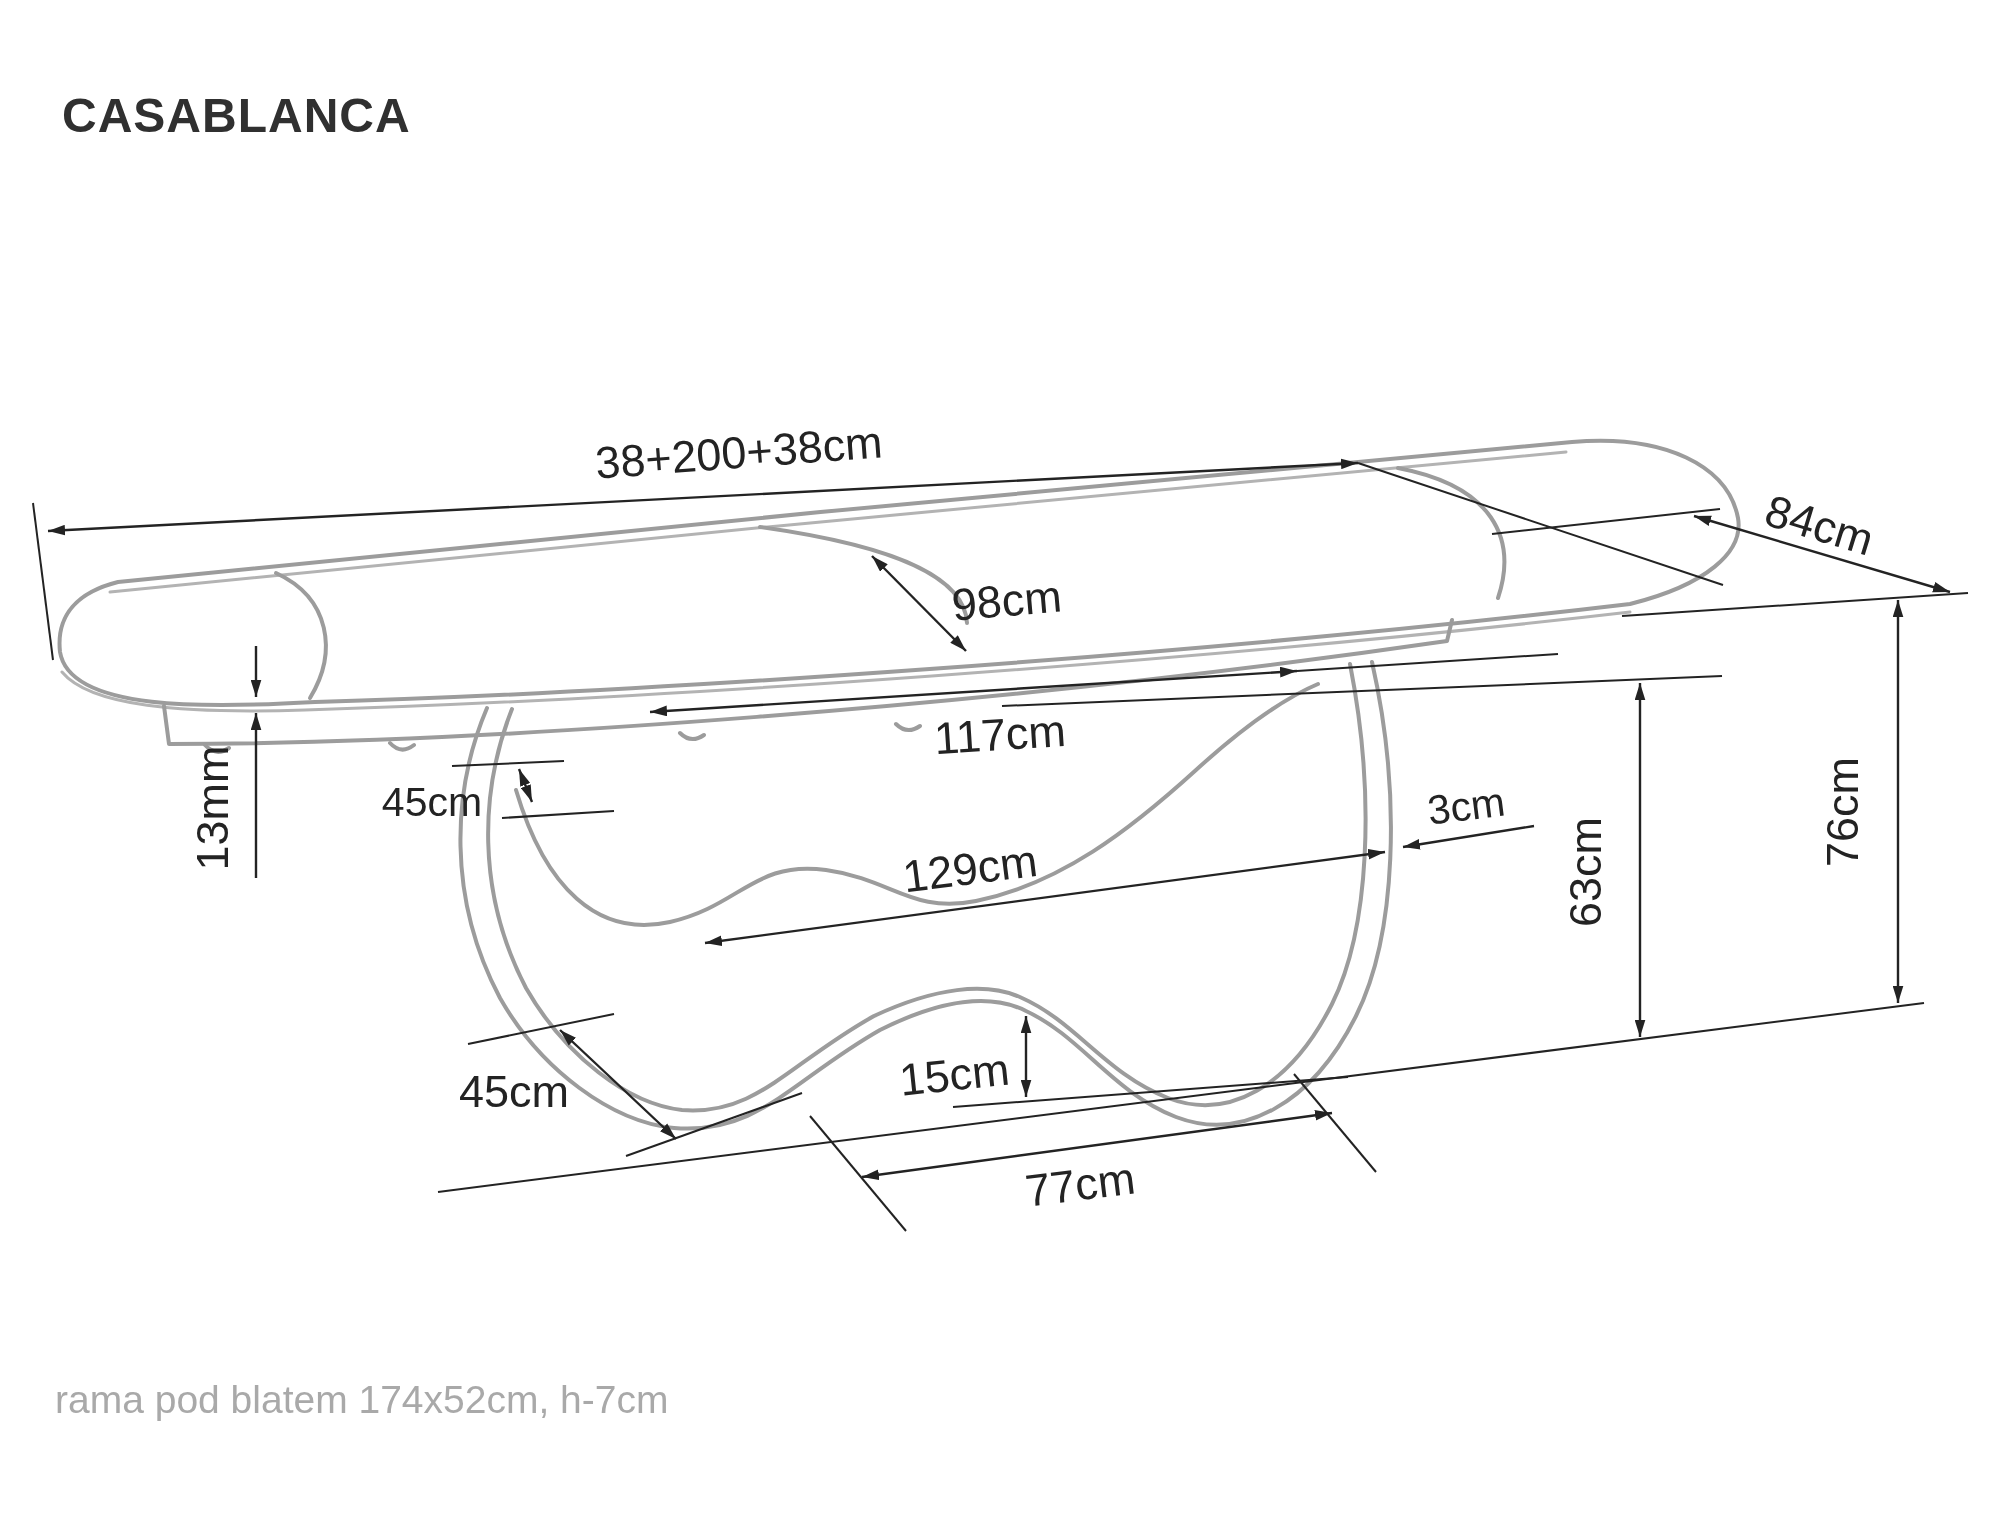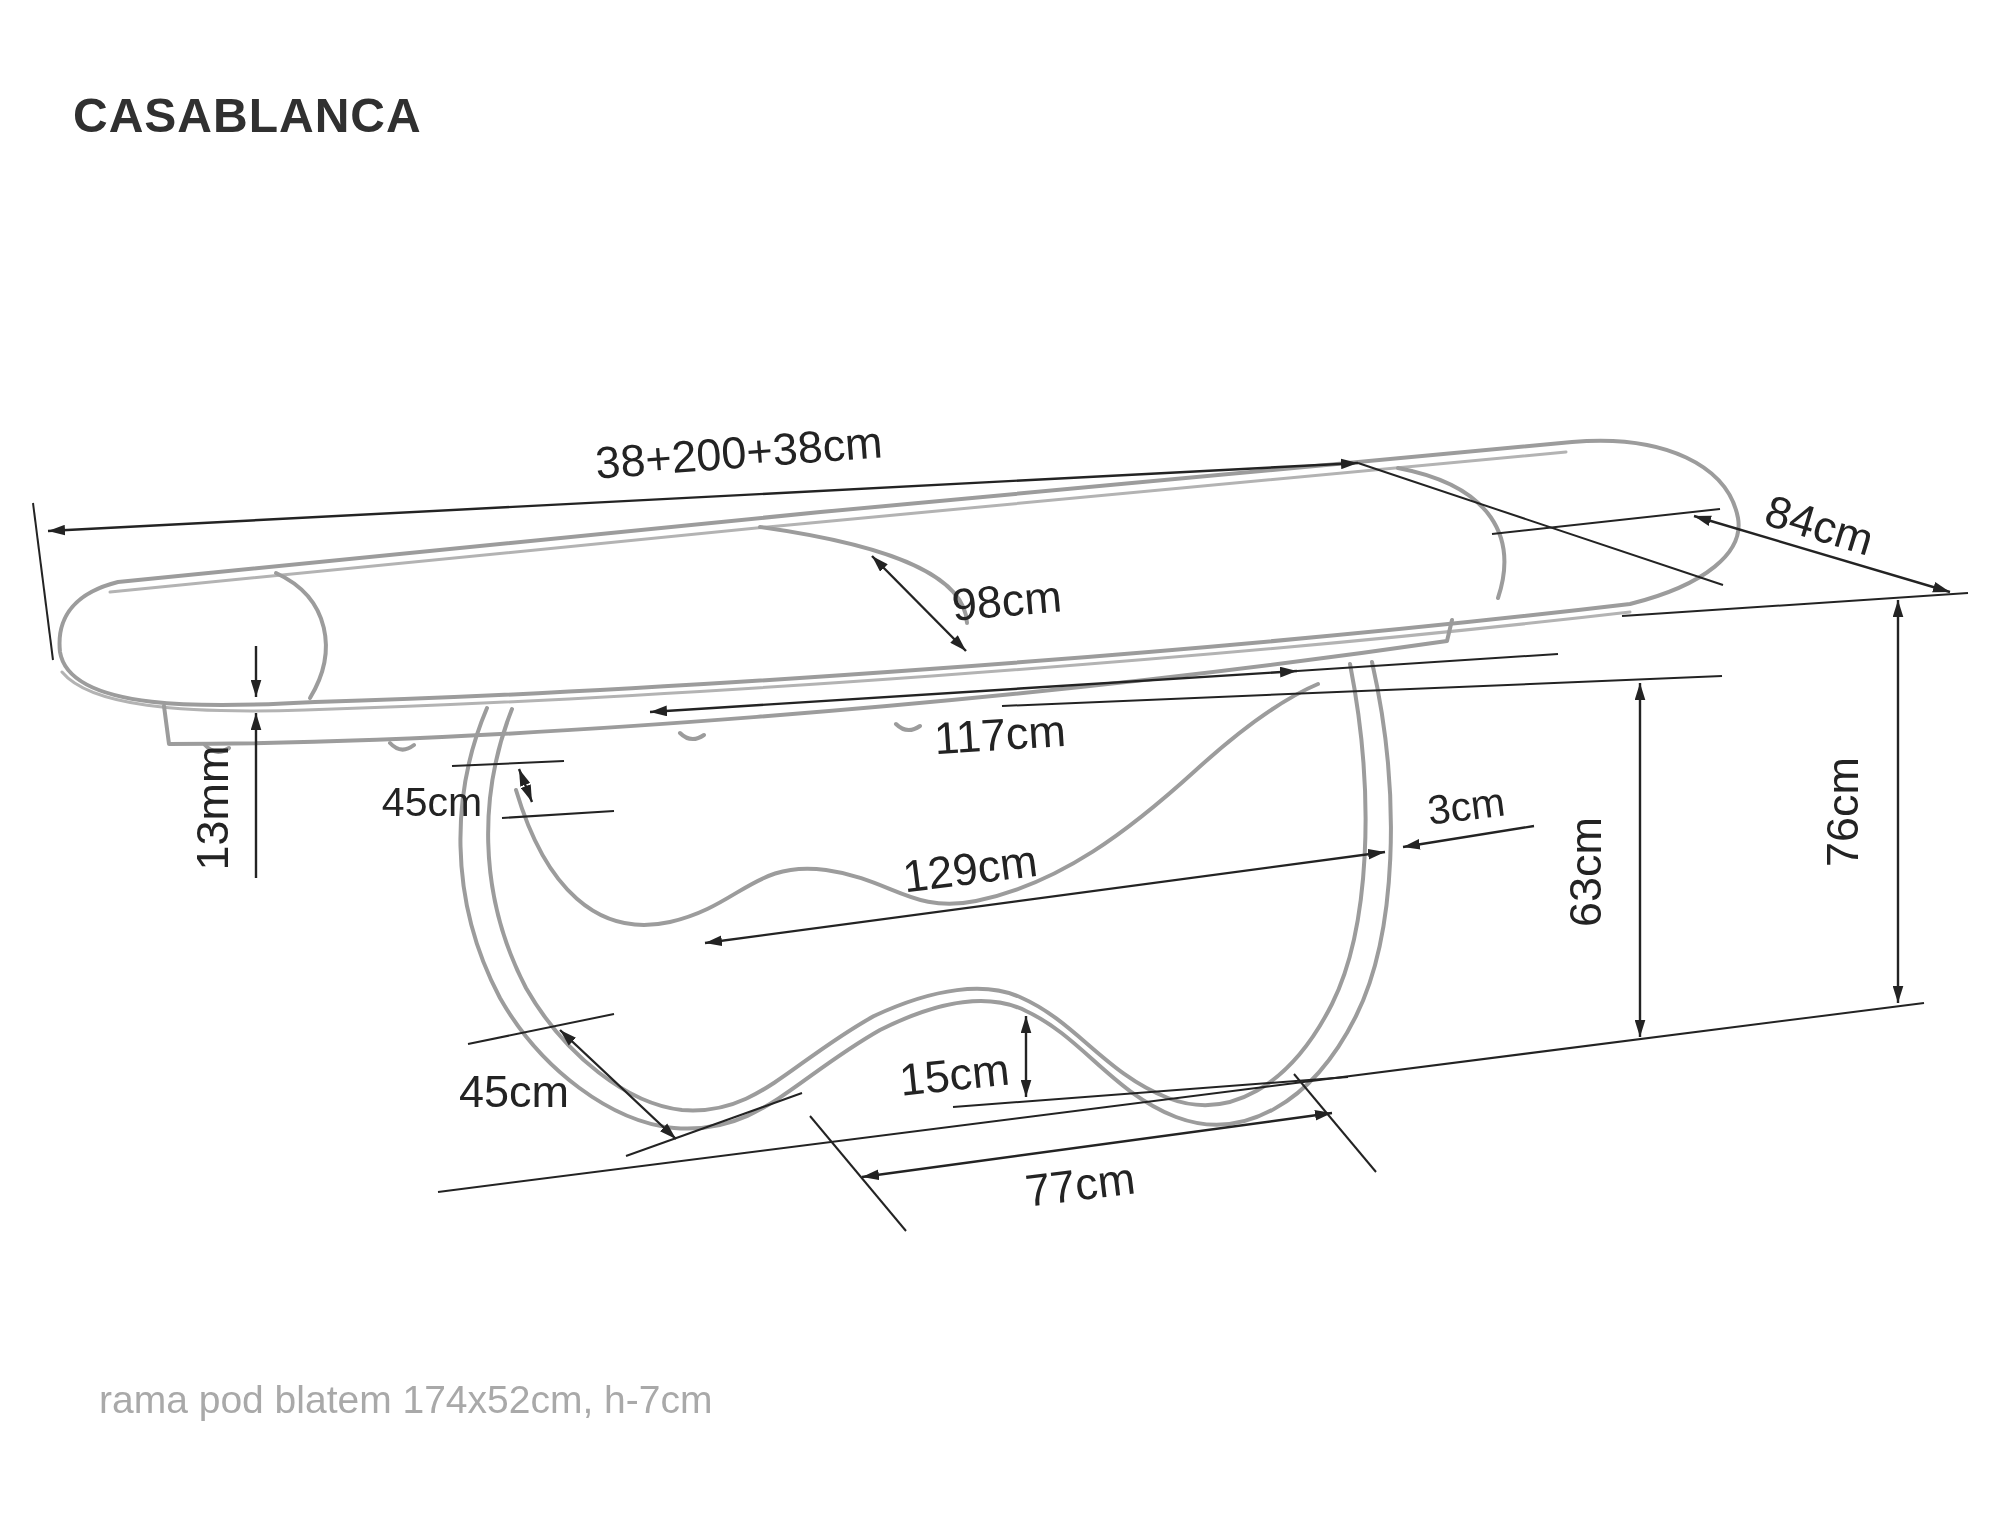--- a/index.html
+++ b/index.html
@@ -16,7 +16,7 @@
     font-family:"Liberation Sans","DejaVu Sans",sans-serif;overflow:hidden;
   }
   .page-title{
-    position:absolute;left:73px;top:88px;font-size:48px;font-weight:600;
+    position:absolute;left:62px;top:88px;font-size:48px;font-weight:600;
     letter-spacing:1px;color:var(--title);
   }
   .footnote{

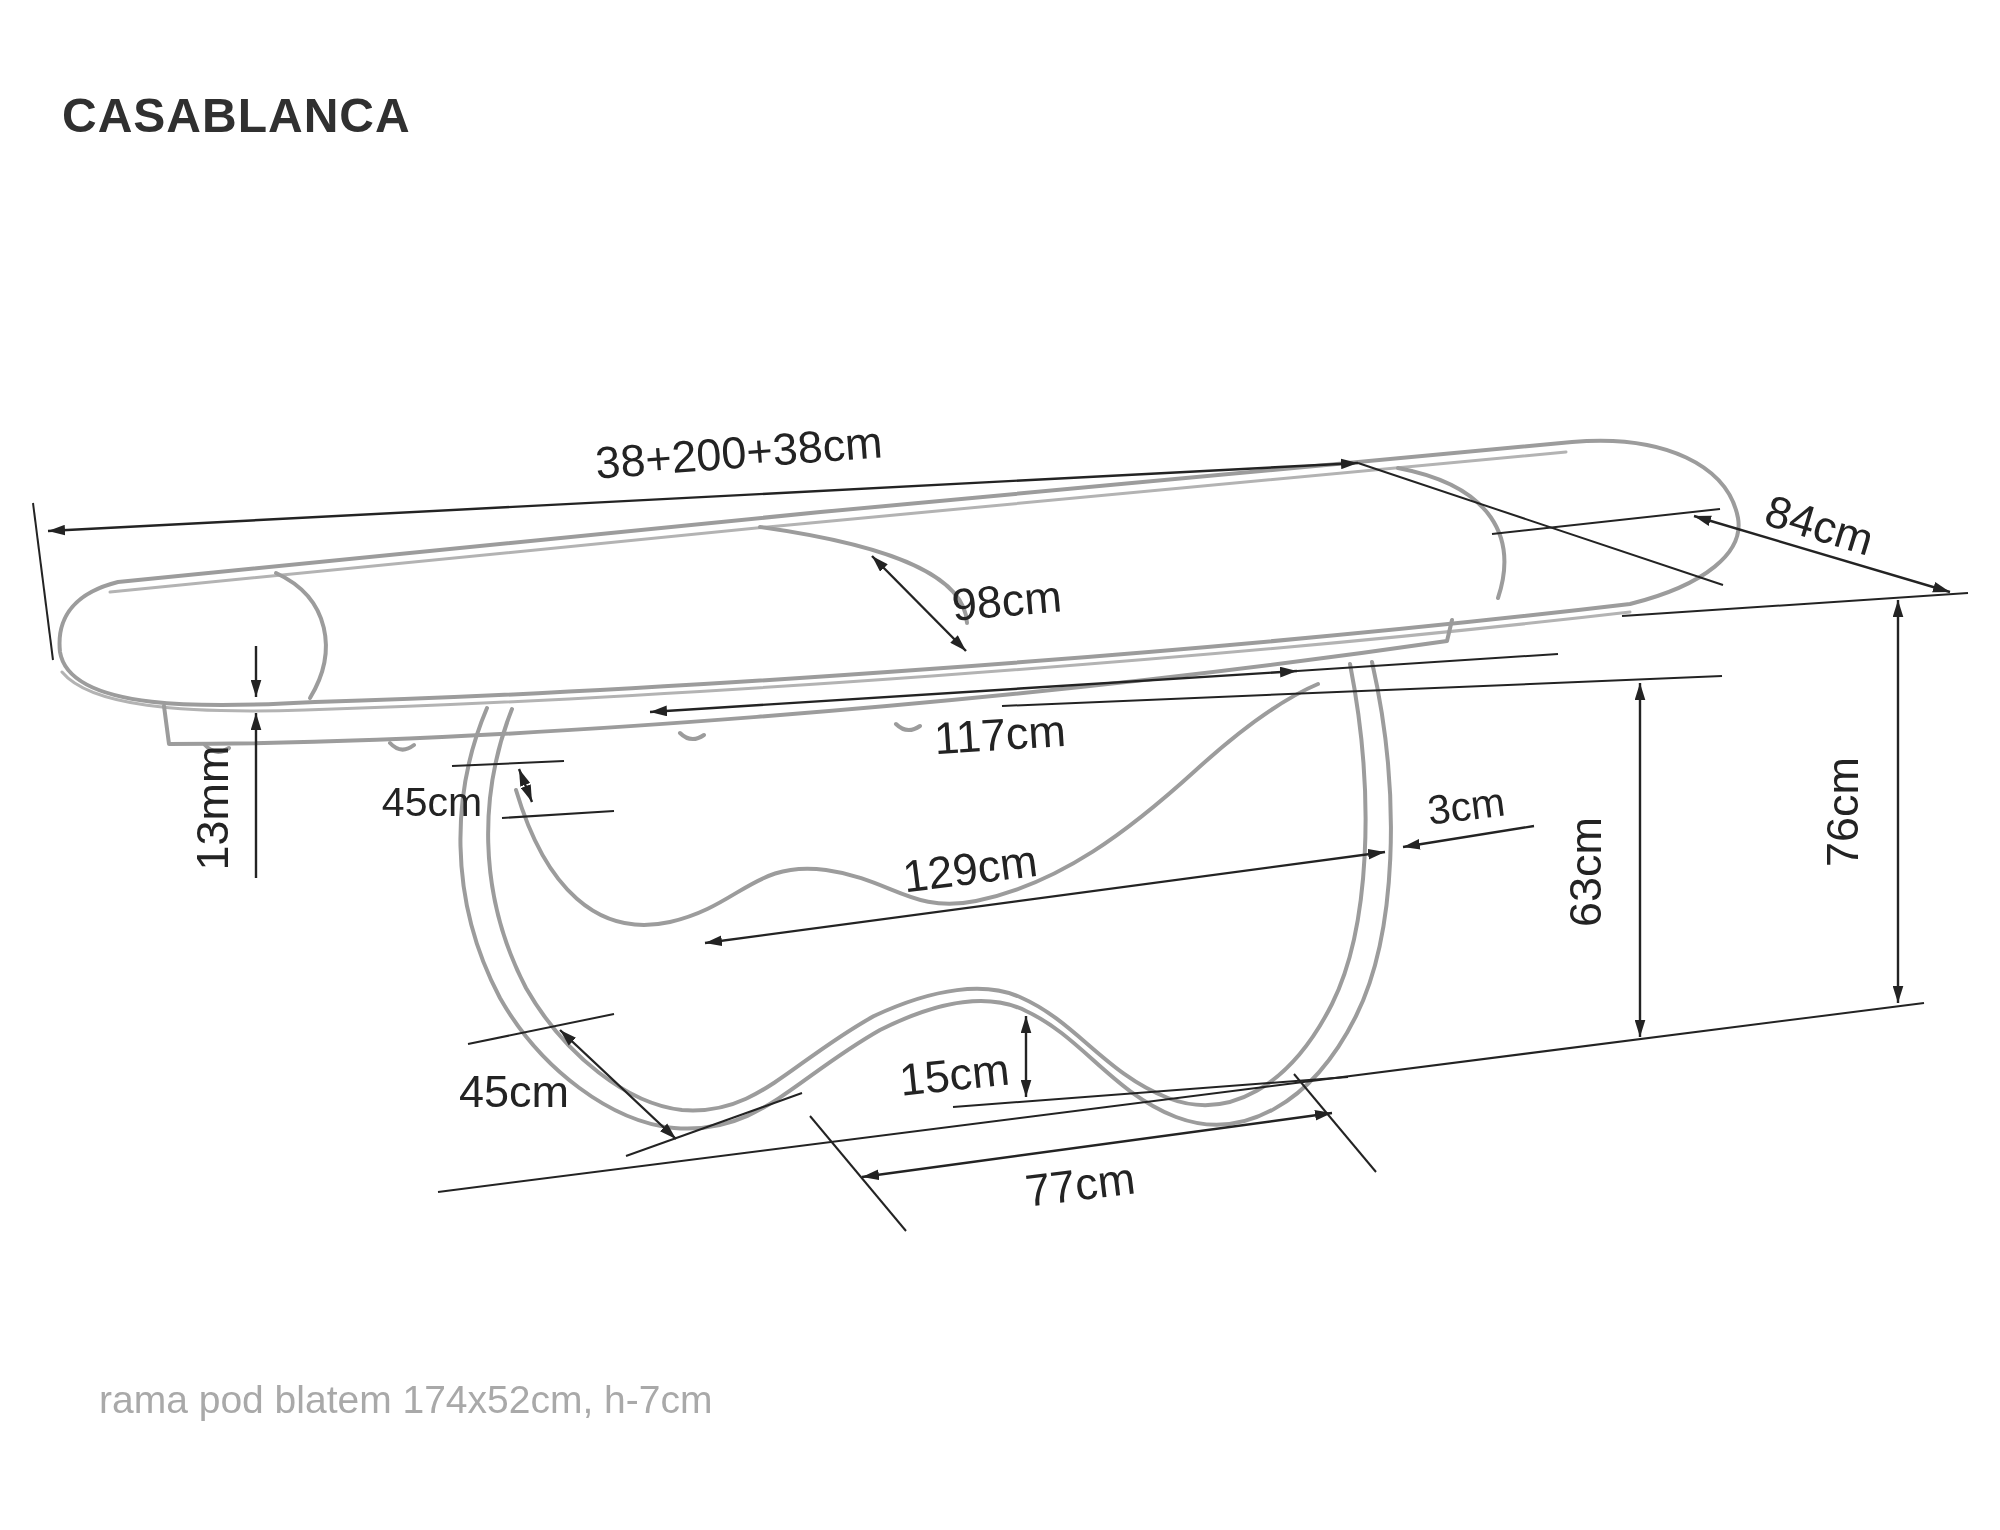--- a/index.html
+++ b/index.html
@@ -20,7 +20,7 @@
     letter-spacing:1px;color:var(--title);
   }
   .footnote{
-    position:absolute;left:55px;top:1378px;font-size:39px;color:var(--footnote);margin-left:44px;
+    position:absolute;left:55px;top:1378px;font-size:39px;color:var(--footnote);
   }
   svg{position:absolute;left:0;top:0;}
   .tbl{stroke:var(--drawing);stroke-width:4;fill:none;stroke-linecap:round;stroke-linejoin:round;}

